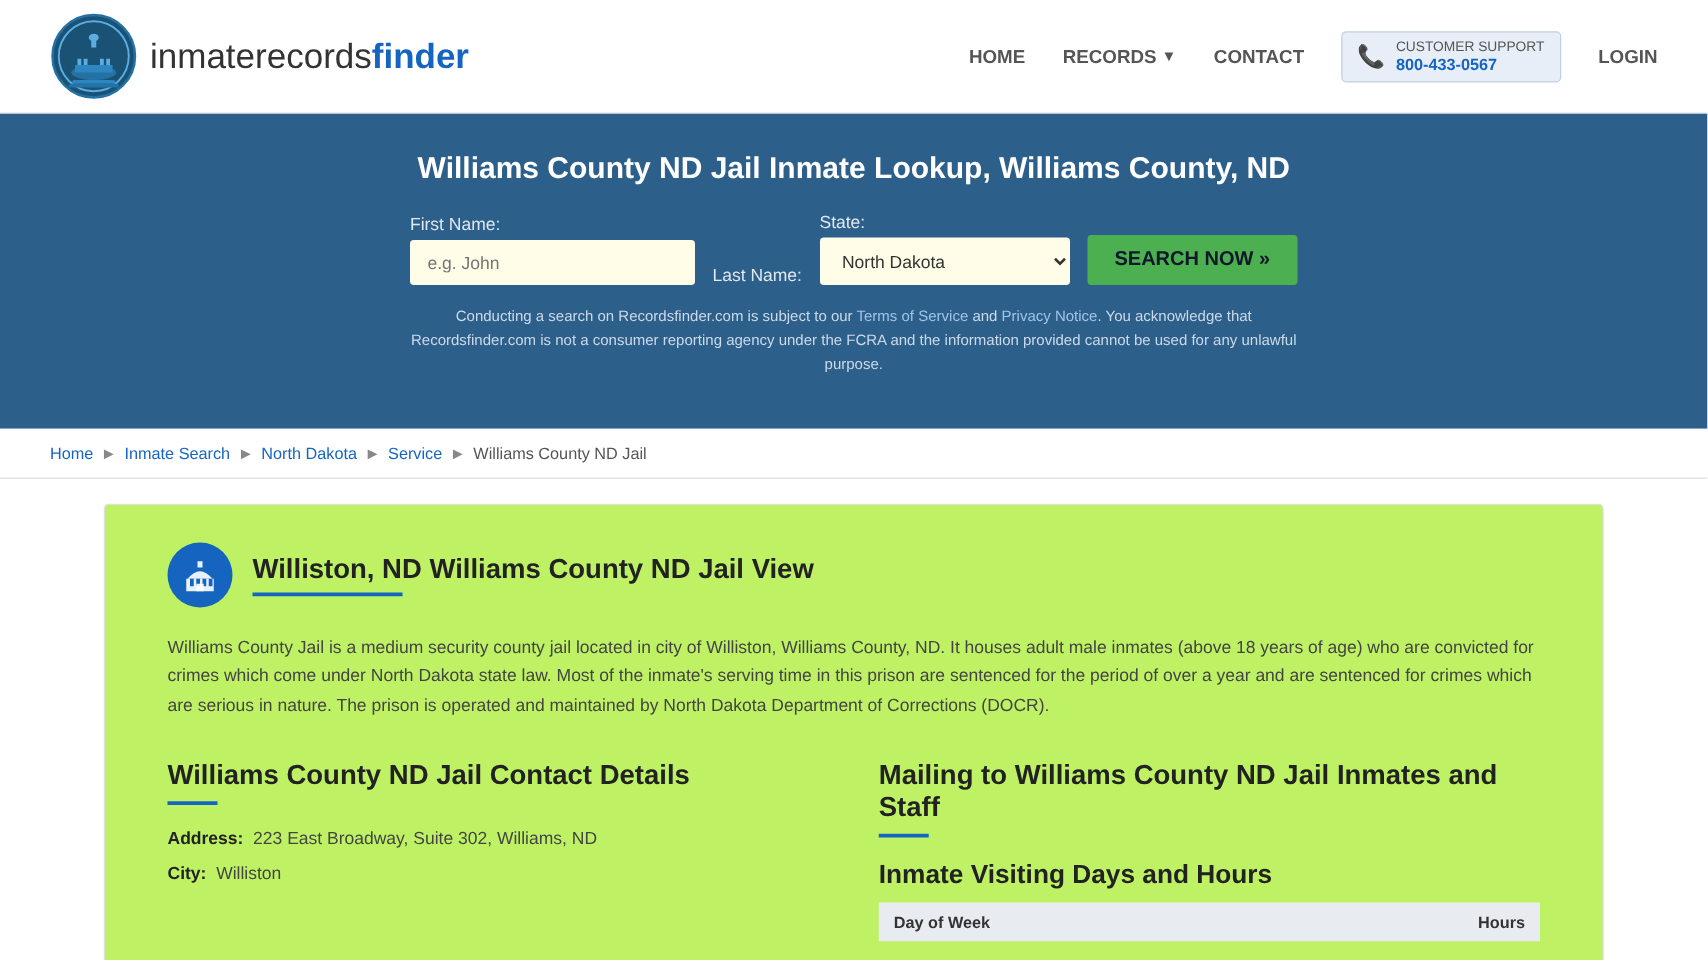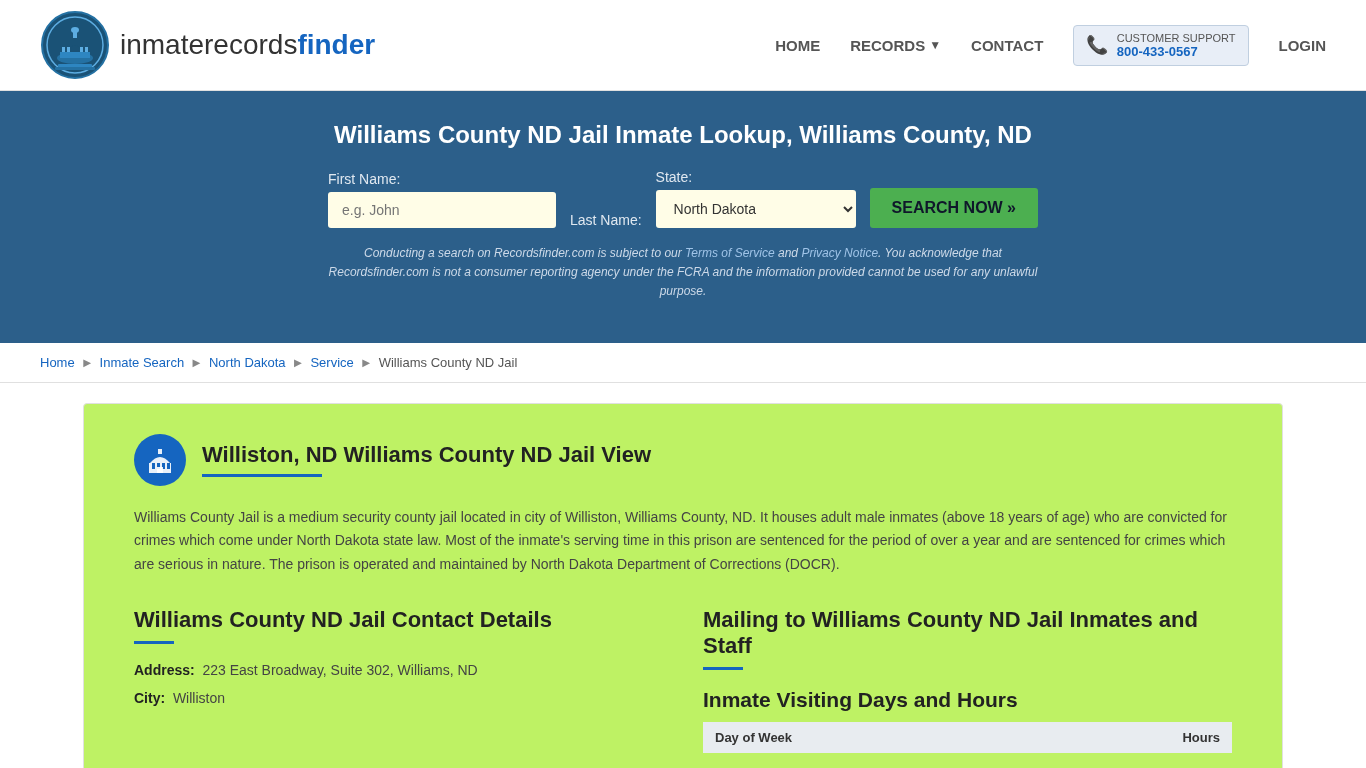--- a/index.html
+++ b/index.html
@@ -132,7 +132,6 @@
       max-width: 720px;
       margin: 16px auto;
       line-height: 1.6;
-      font-style: italic;
     }
     #disclaimer a { color: #a0c4e8; }
 

